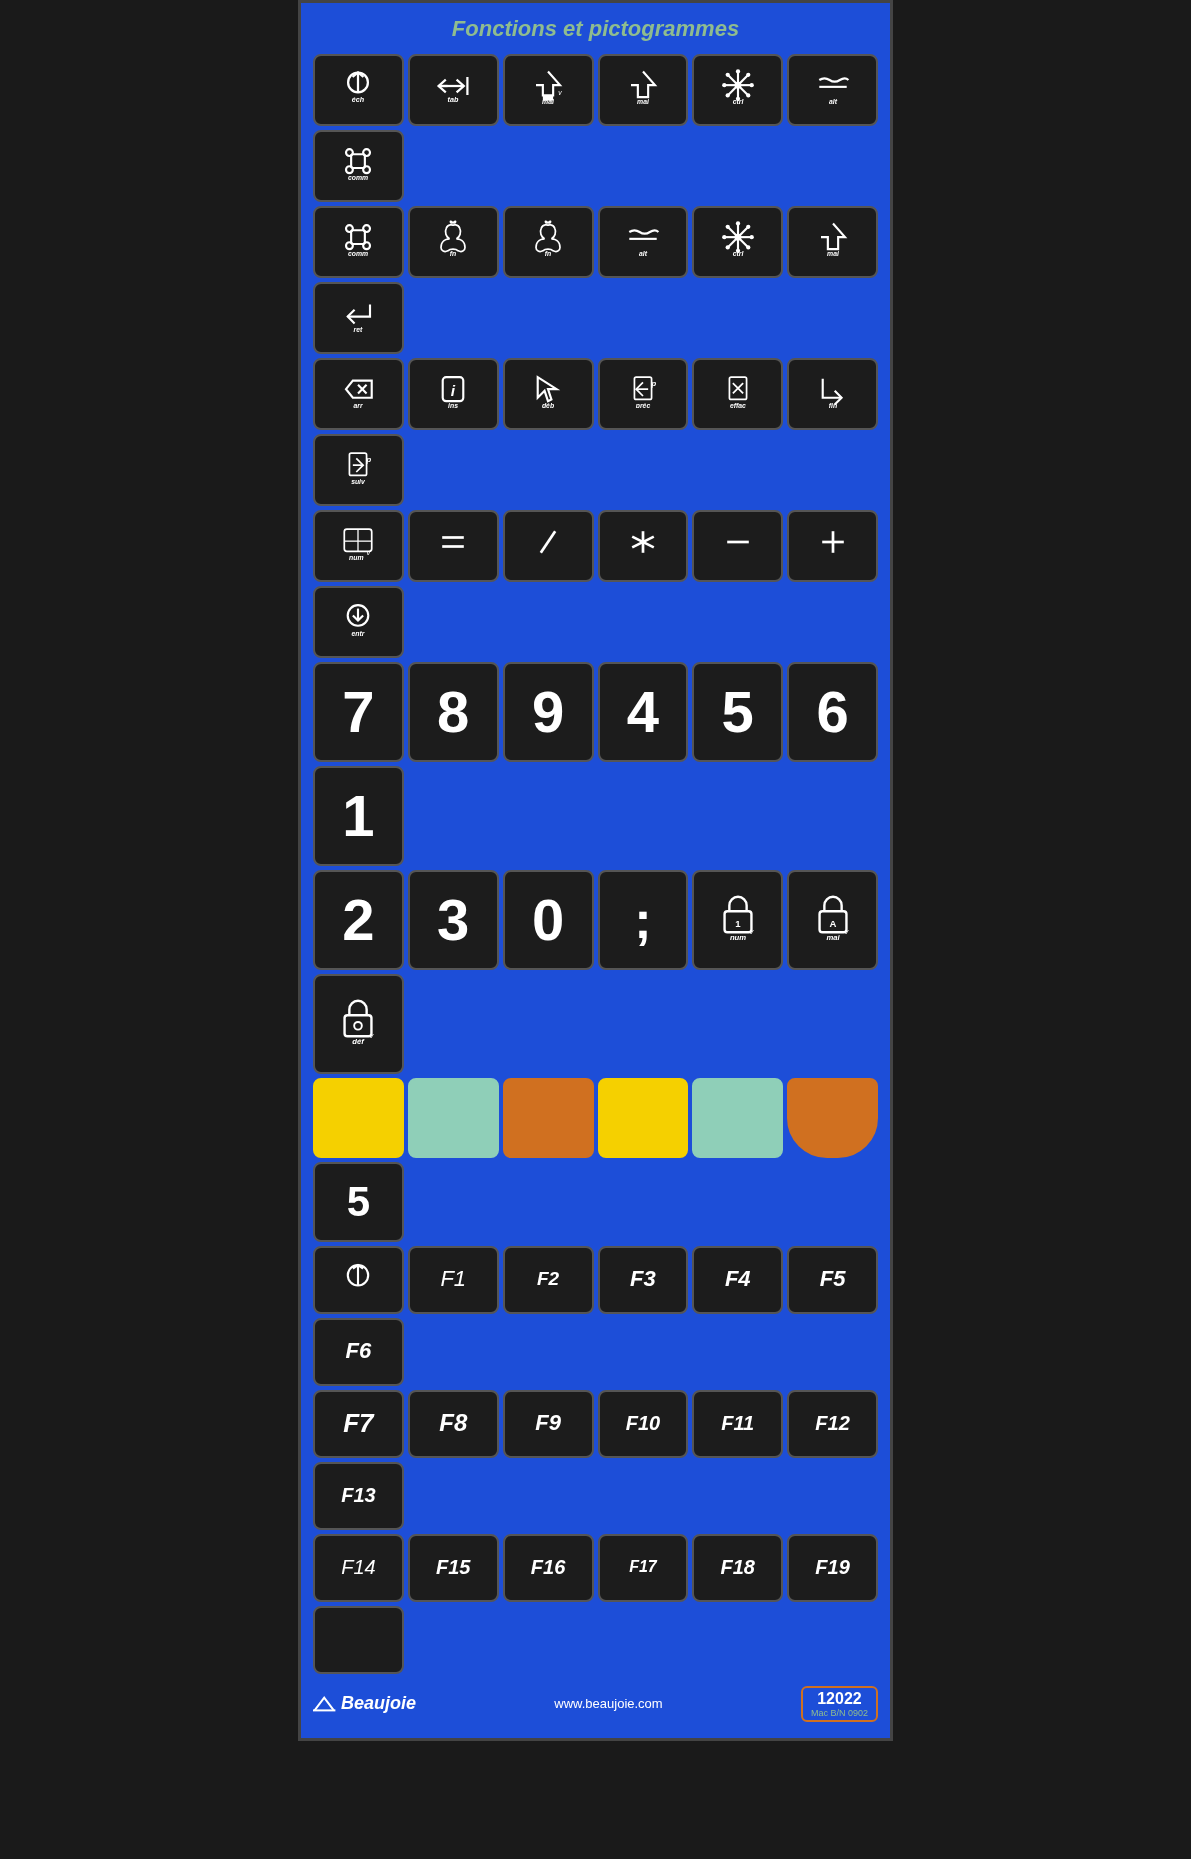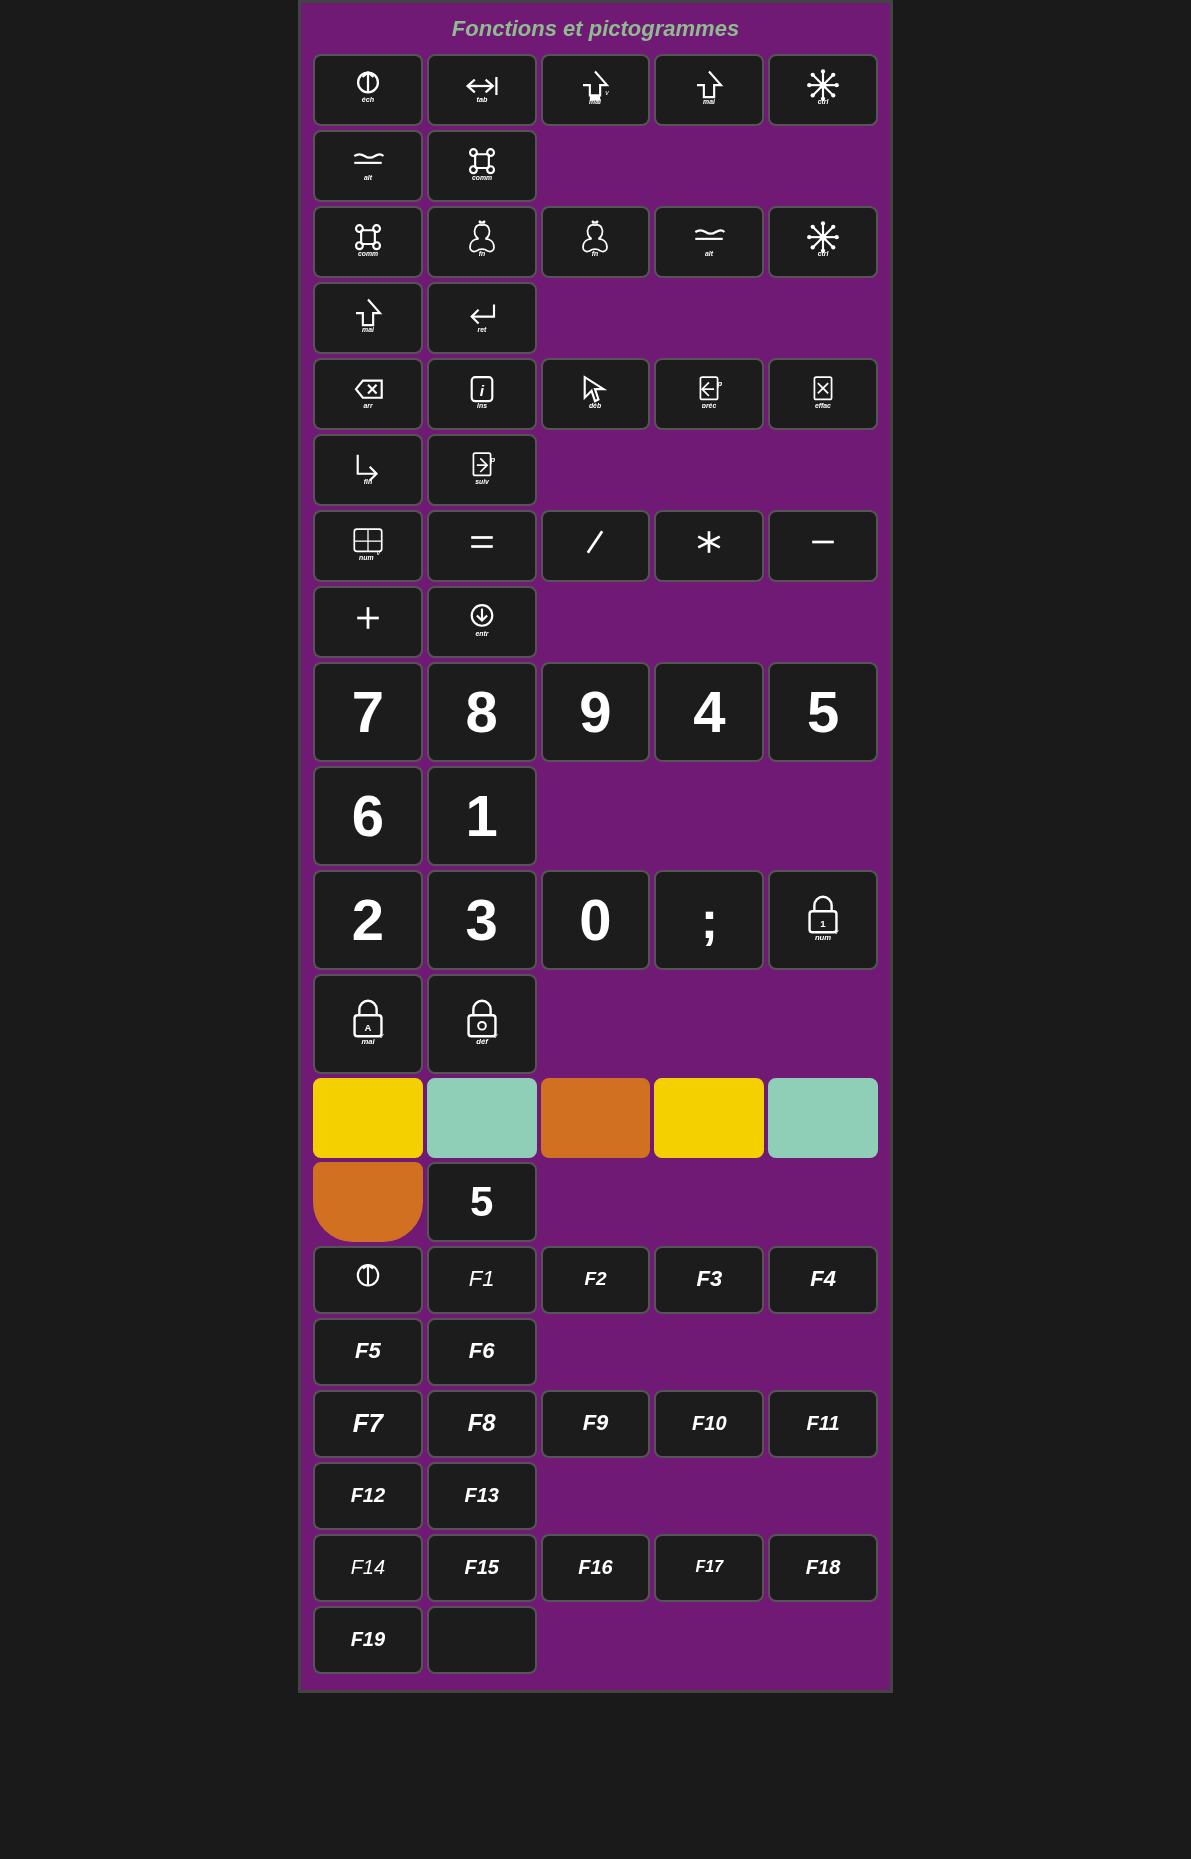--- a/index.html
+++ b/index.html
@@ -13,7 +13,7 @@
     }
     .main-container {
       width: 595px;
-      background: #701a75;
+      background: #1d4ed8;
       border: 3px solid #444;
       padding: 12px;
     }

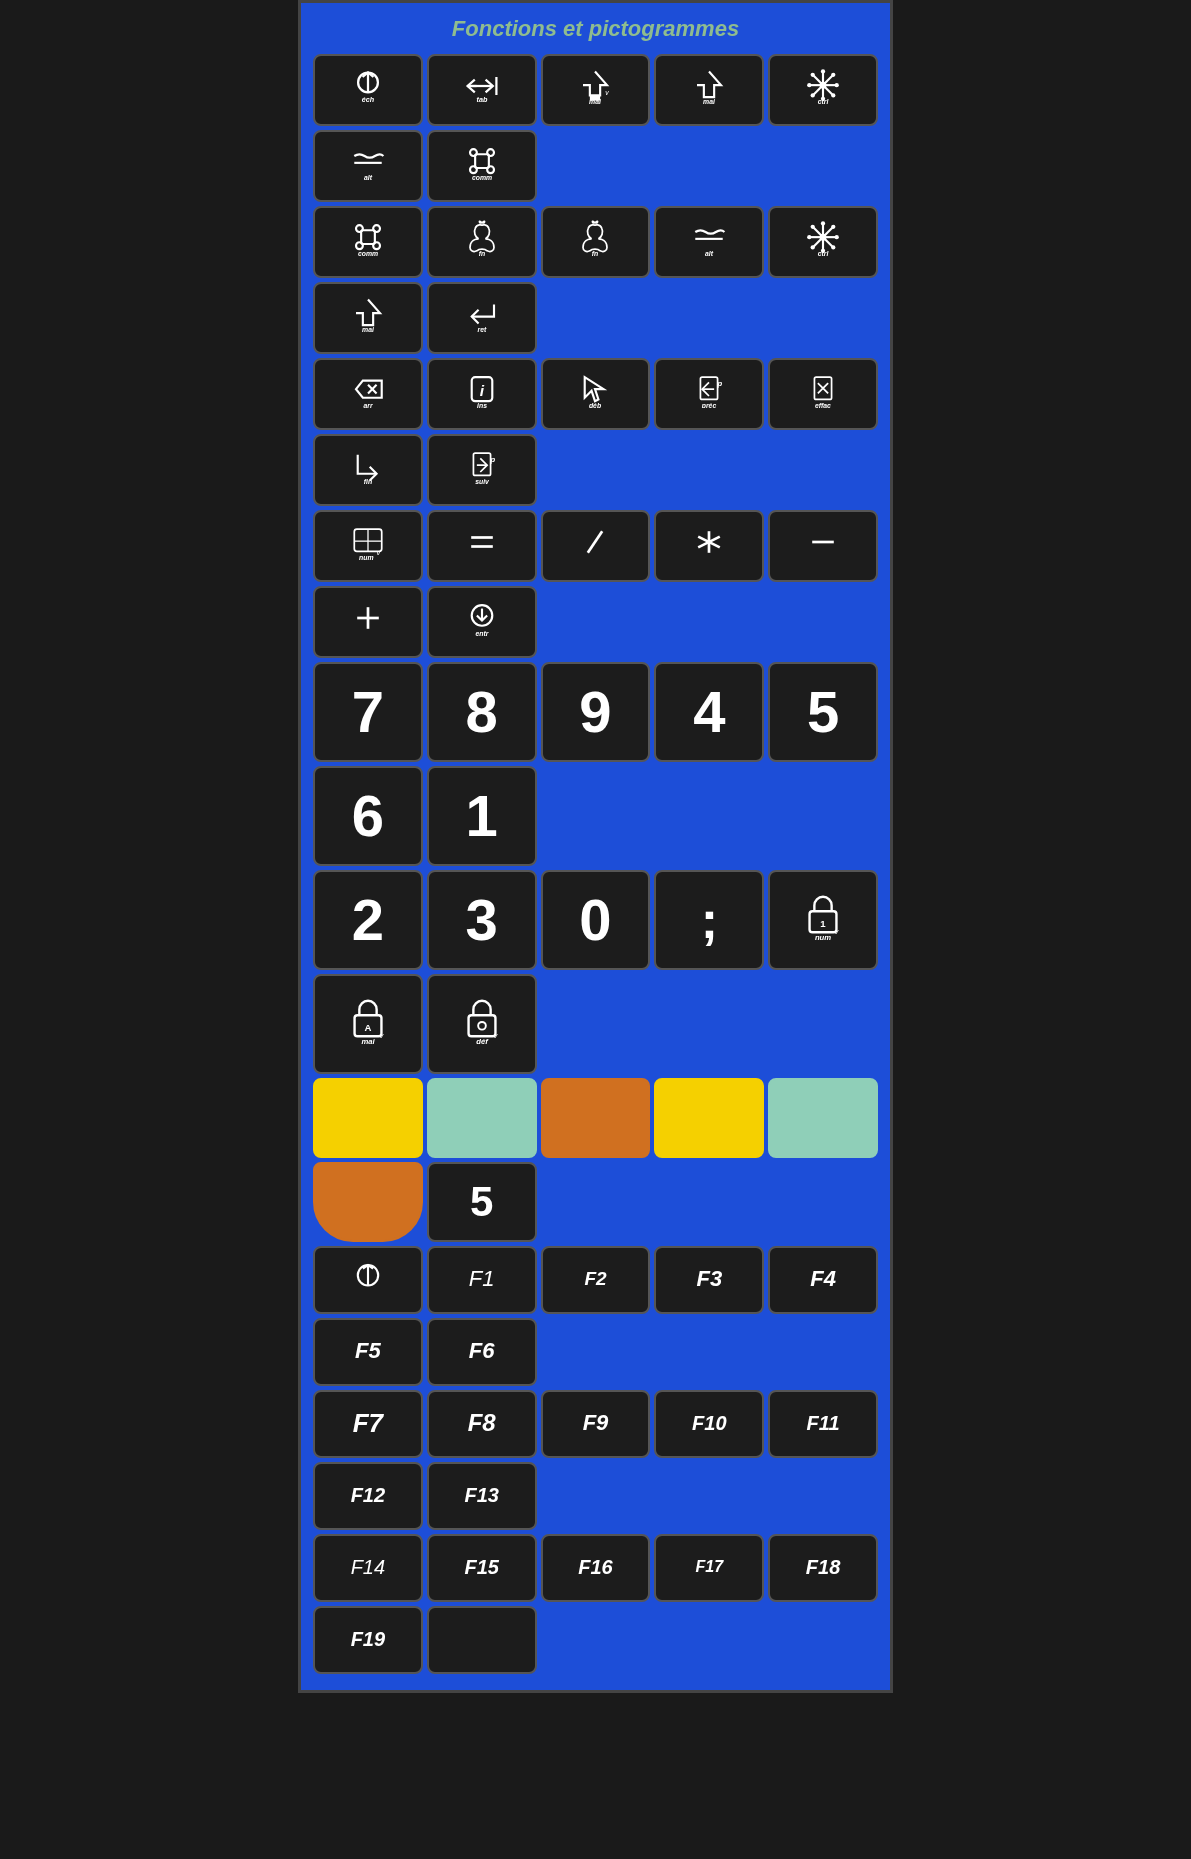--- a/index.html
+++ b/index.html
@@ -30,7 +30,7 @@
     }
     .grid {
       display: grid;
-      grid-template-columns: repeat(5, 1fr);
+      grid-template-columns: repeat(6, 1fr);
       gap: 4px;
       margin-bottom: 4px;
     }

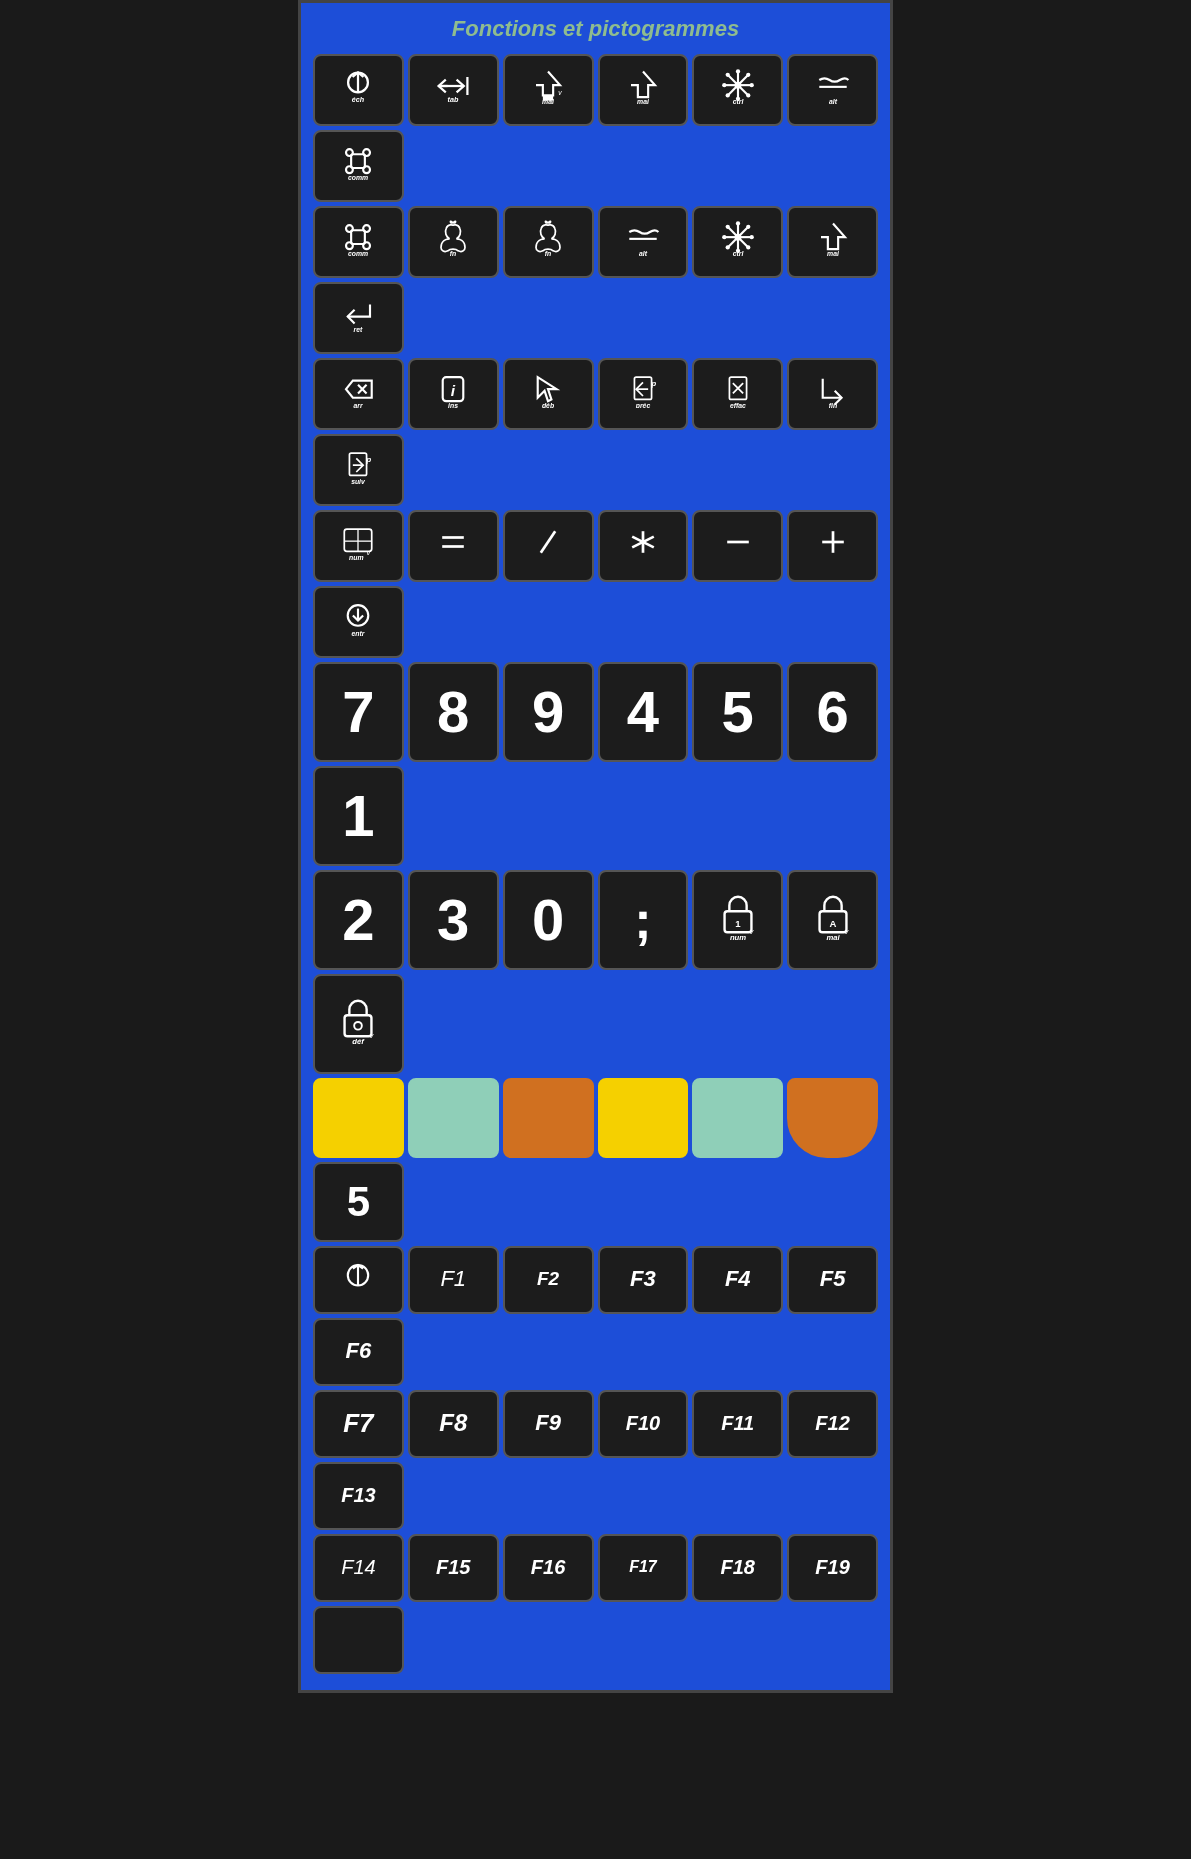--- a/index.html
+++ b/index.html
@@ -603,6 +603,20 @@
     <div class="key fkey"></div>
   </div>
 
+  <div class="footer">
+    <div class="brand">
+      <svg width="24" height="20" viewBox="0 0 30 24">
+        <polyline points="2,20 14,4 26,20" fill="none" stroke="white" stroke-width="2.5"></polyline>
+        <line x1="0" y1="20" x2="28" y2="20" stroke="white" stroke-width="2.5"></line>
+      </svg>
+      <span style="font-size:18px;color:white;font-style:italic;font-weight:bold;">Beaujoie</span>
+    </div>
+    <span style="color:white;font-size:13px;">www.beaujoie.com</span>
+    <div class="product-code">
+      <div class="num">12022</div>
+      <div class="sub">Mac B/N 0902</div>
+    </div>
+  </div>
 </div>
 
 </body></html>

